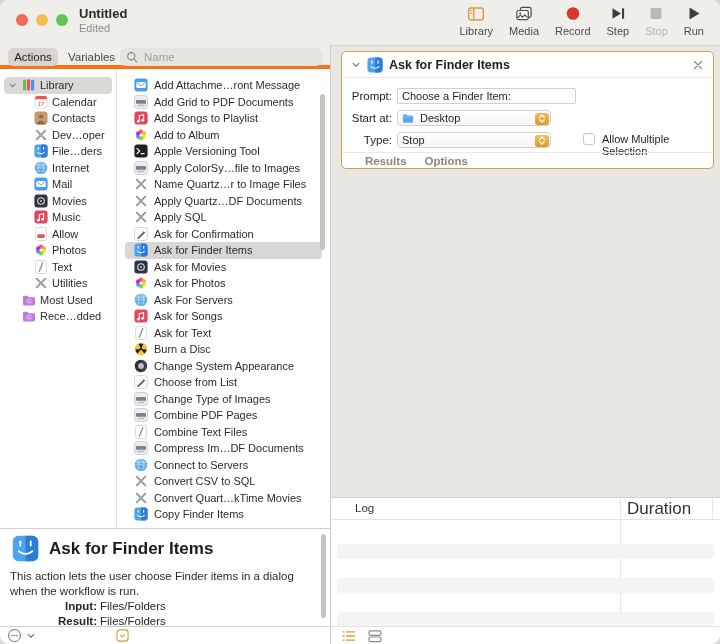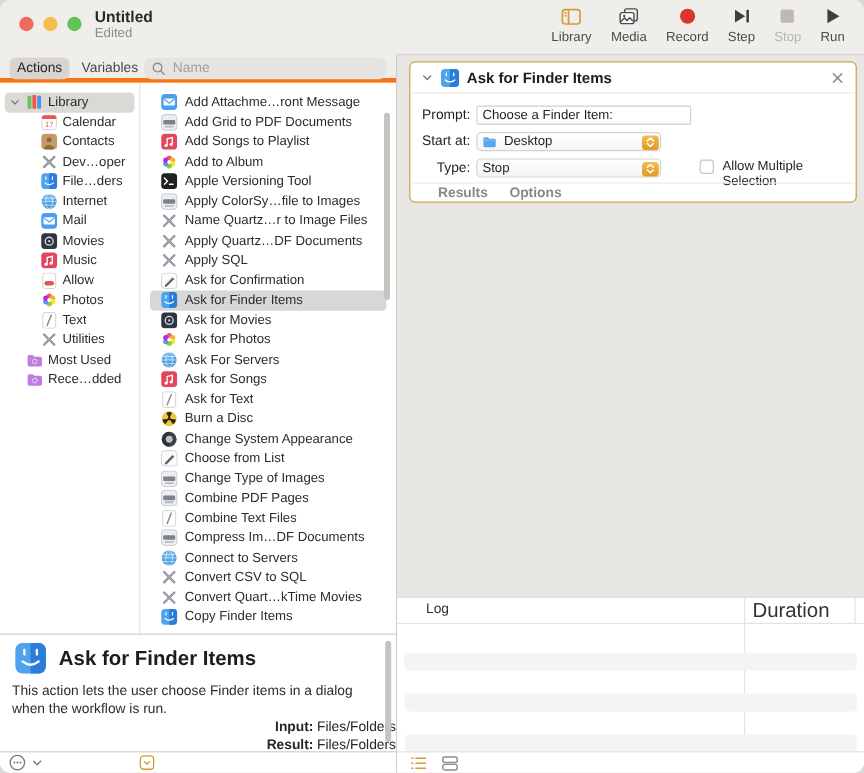--- a/index.html
+++ b/index.html
@@ -104,7 +104,7 @@
   .desc-title{font-size:17px;font-weight:bold;color:#1c1c1e;}
   .desc-body{position:absolute;left:10px;top:40px;width:312px;font-size:11.5px;line-height:15px;color:#2b2b2b;}
   .desc-meta{position:absolute;left:0;top:70px;width:330px;font-size:11.5px;line-height:15px;}
-  .meta-row{display:flex;justify-content:flex-end;}
+  .meta-row{display:flex;}
   .meta-row .ml{width:97px;text-align:right;font-weight:bold;}
   .meta-row .mv{margin-left:3px;}
 

